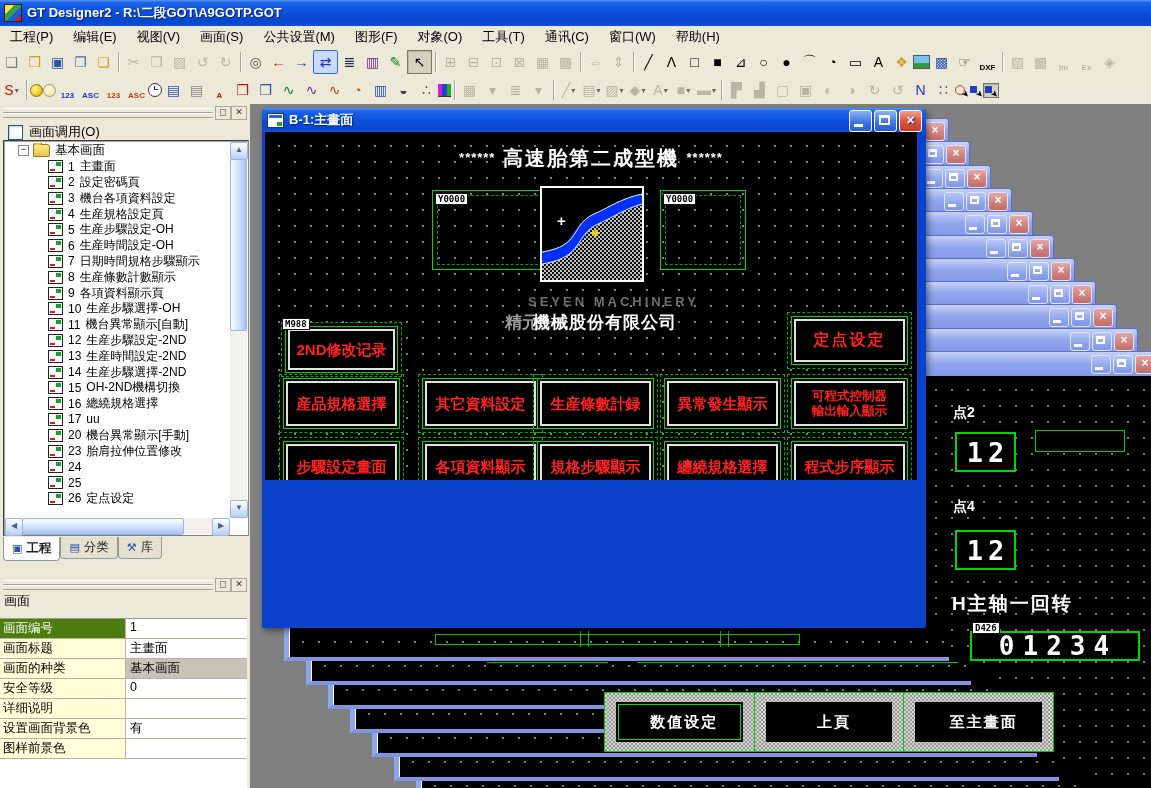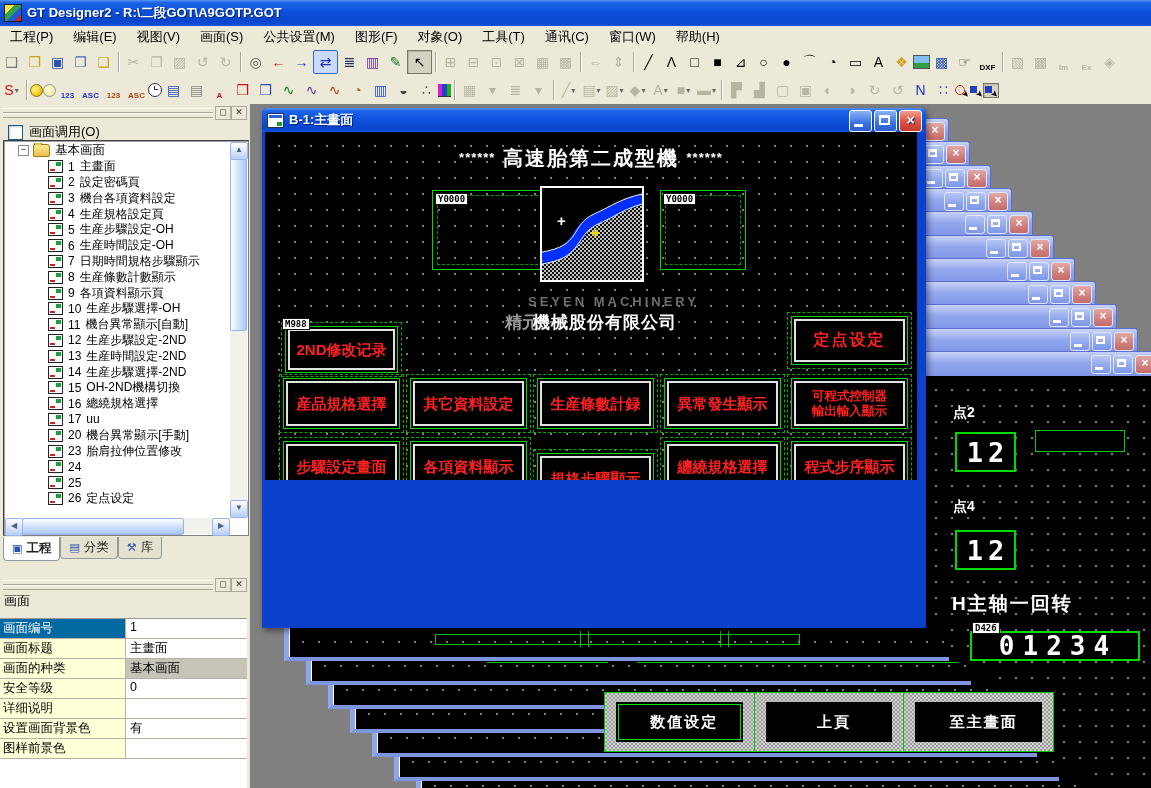--- a/index.html
+++ b/index.html
@@ -147,7 +147,7 @@
   .hmi-btn .t{position:absolute;inset:5px;display:flex;align-items:center;justify-content:center;
     color:#ff2020;font-weight:bold;font-size:15px;text-align:center;white-space:pre-line;line-height:1.15;}
   .hmi-btn.small .t{font-size:12.5px;}
-  .btnrow>div:nth-of-type(1){left:18px;} .btnrow>div:nth-of-type(2){left:145px;}
+  .btnrow>div:nth-of-type(1){left:18px;} .btnrow>div:nth-of-type(2){left:157px;}
   .btnrow>div:nth-of-type(3){left:272px;} .btnrow>div:nth-of-type(4){left:399px;}
   .btnrow>div:nth-of-type(5){left:526px;}
   .dtg{position:absolute;top:366px;height:27px;}

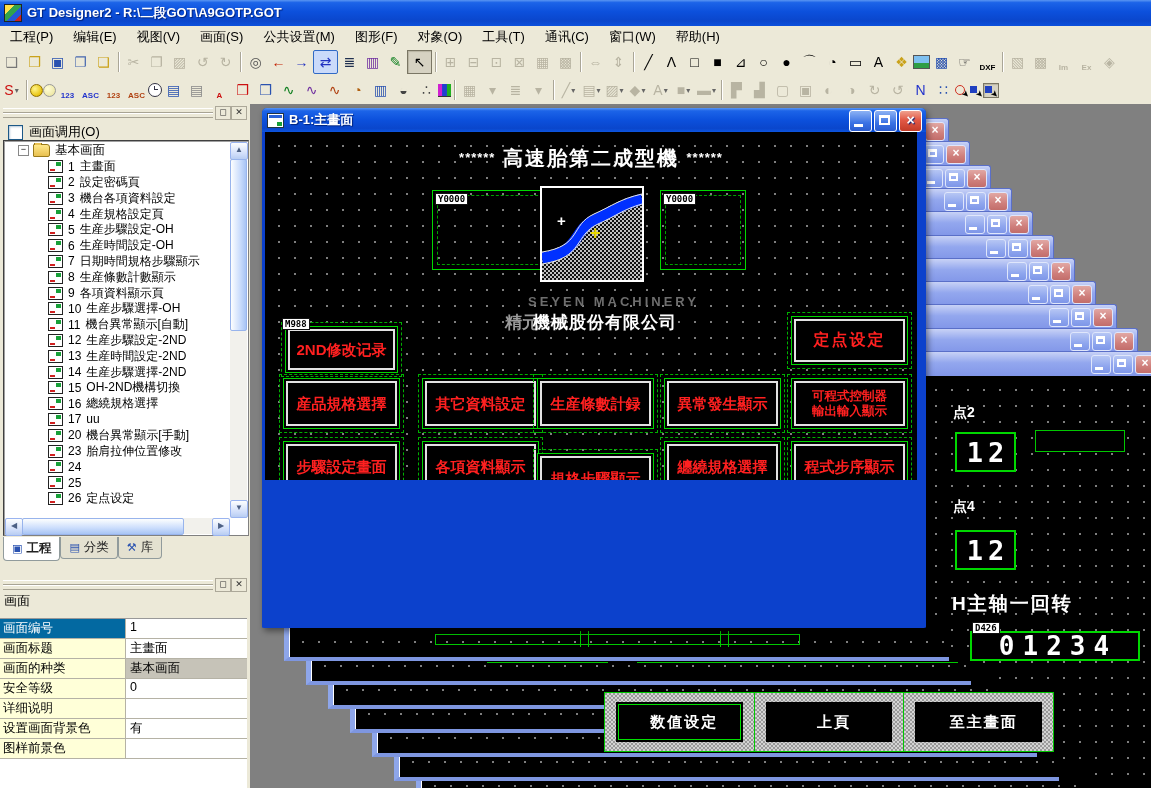--- a/index.html
+++ b/index.html
@@ -615,7 +615,7 @@
             <div class="hmi-btn" style="top:309px;">
               <span class="t">各項資料顯示</span>
             </div>
-            <div class="hmi-btn" style="top:309px;margin-top:12px;">
+            <div class="hmi-btn" style="top:309px;">
               <span class="t">規格步驟顯示</span>
             </div>
             <div class="hmi-btn" style="top:309px;">

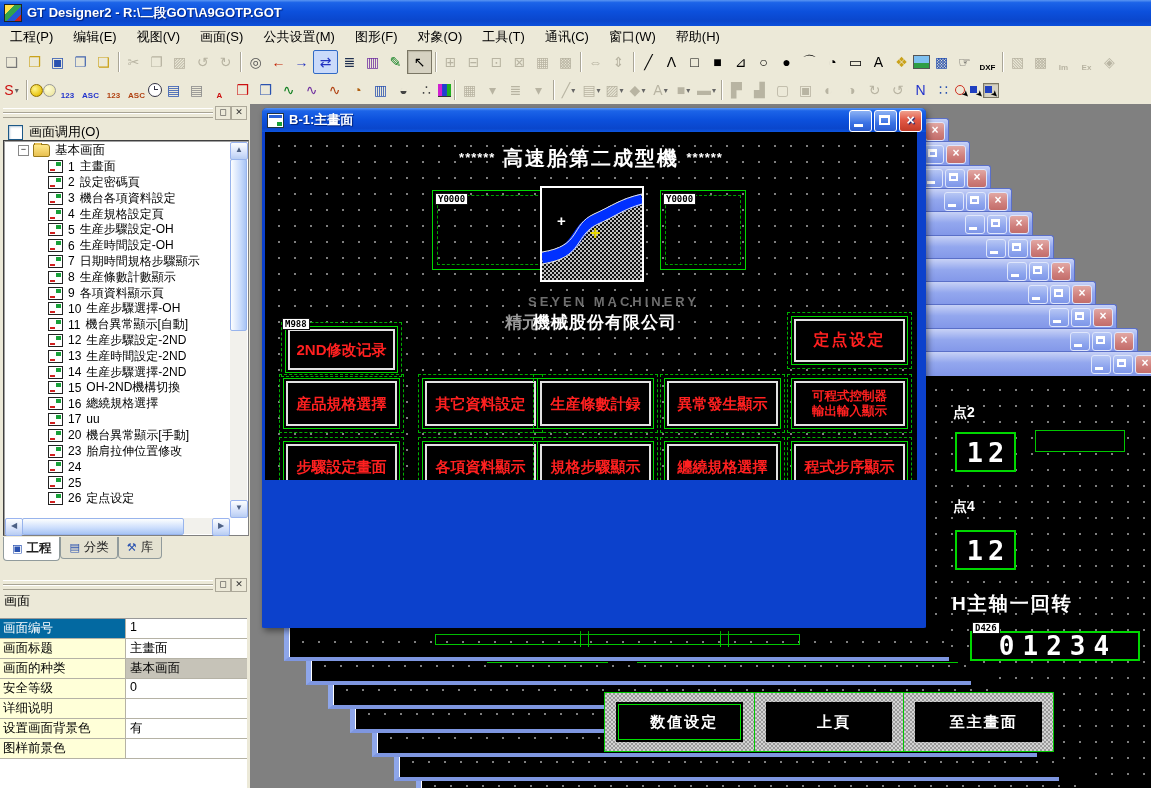--- a/index.html
+++ b/index.html
@@ -79,7 +79,7 @@
   .pname{width:126px;background:#ffffd8;border-right:1px solid #b5b2a5;padding:1px 3px;box-sizing:border-box;
     font-size:12.5px;overflow:hidden;white-space:nowrap;}
   .pval{flex:1;background:#fff;padding:1px 4px;box-sizing:border-box;font-size:12.5px;overflow:hidden;white-space:nowrap;}
-  .prow.sel .pname{background:#0369a1;color:#fff;}
+  .prow.sel .pname{background:#4d7c0f;color:#fff;}
   .pval.gray{background:#c6c3b8;}
   .pval.chip{padding:1px 2px;}
   

